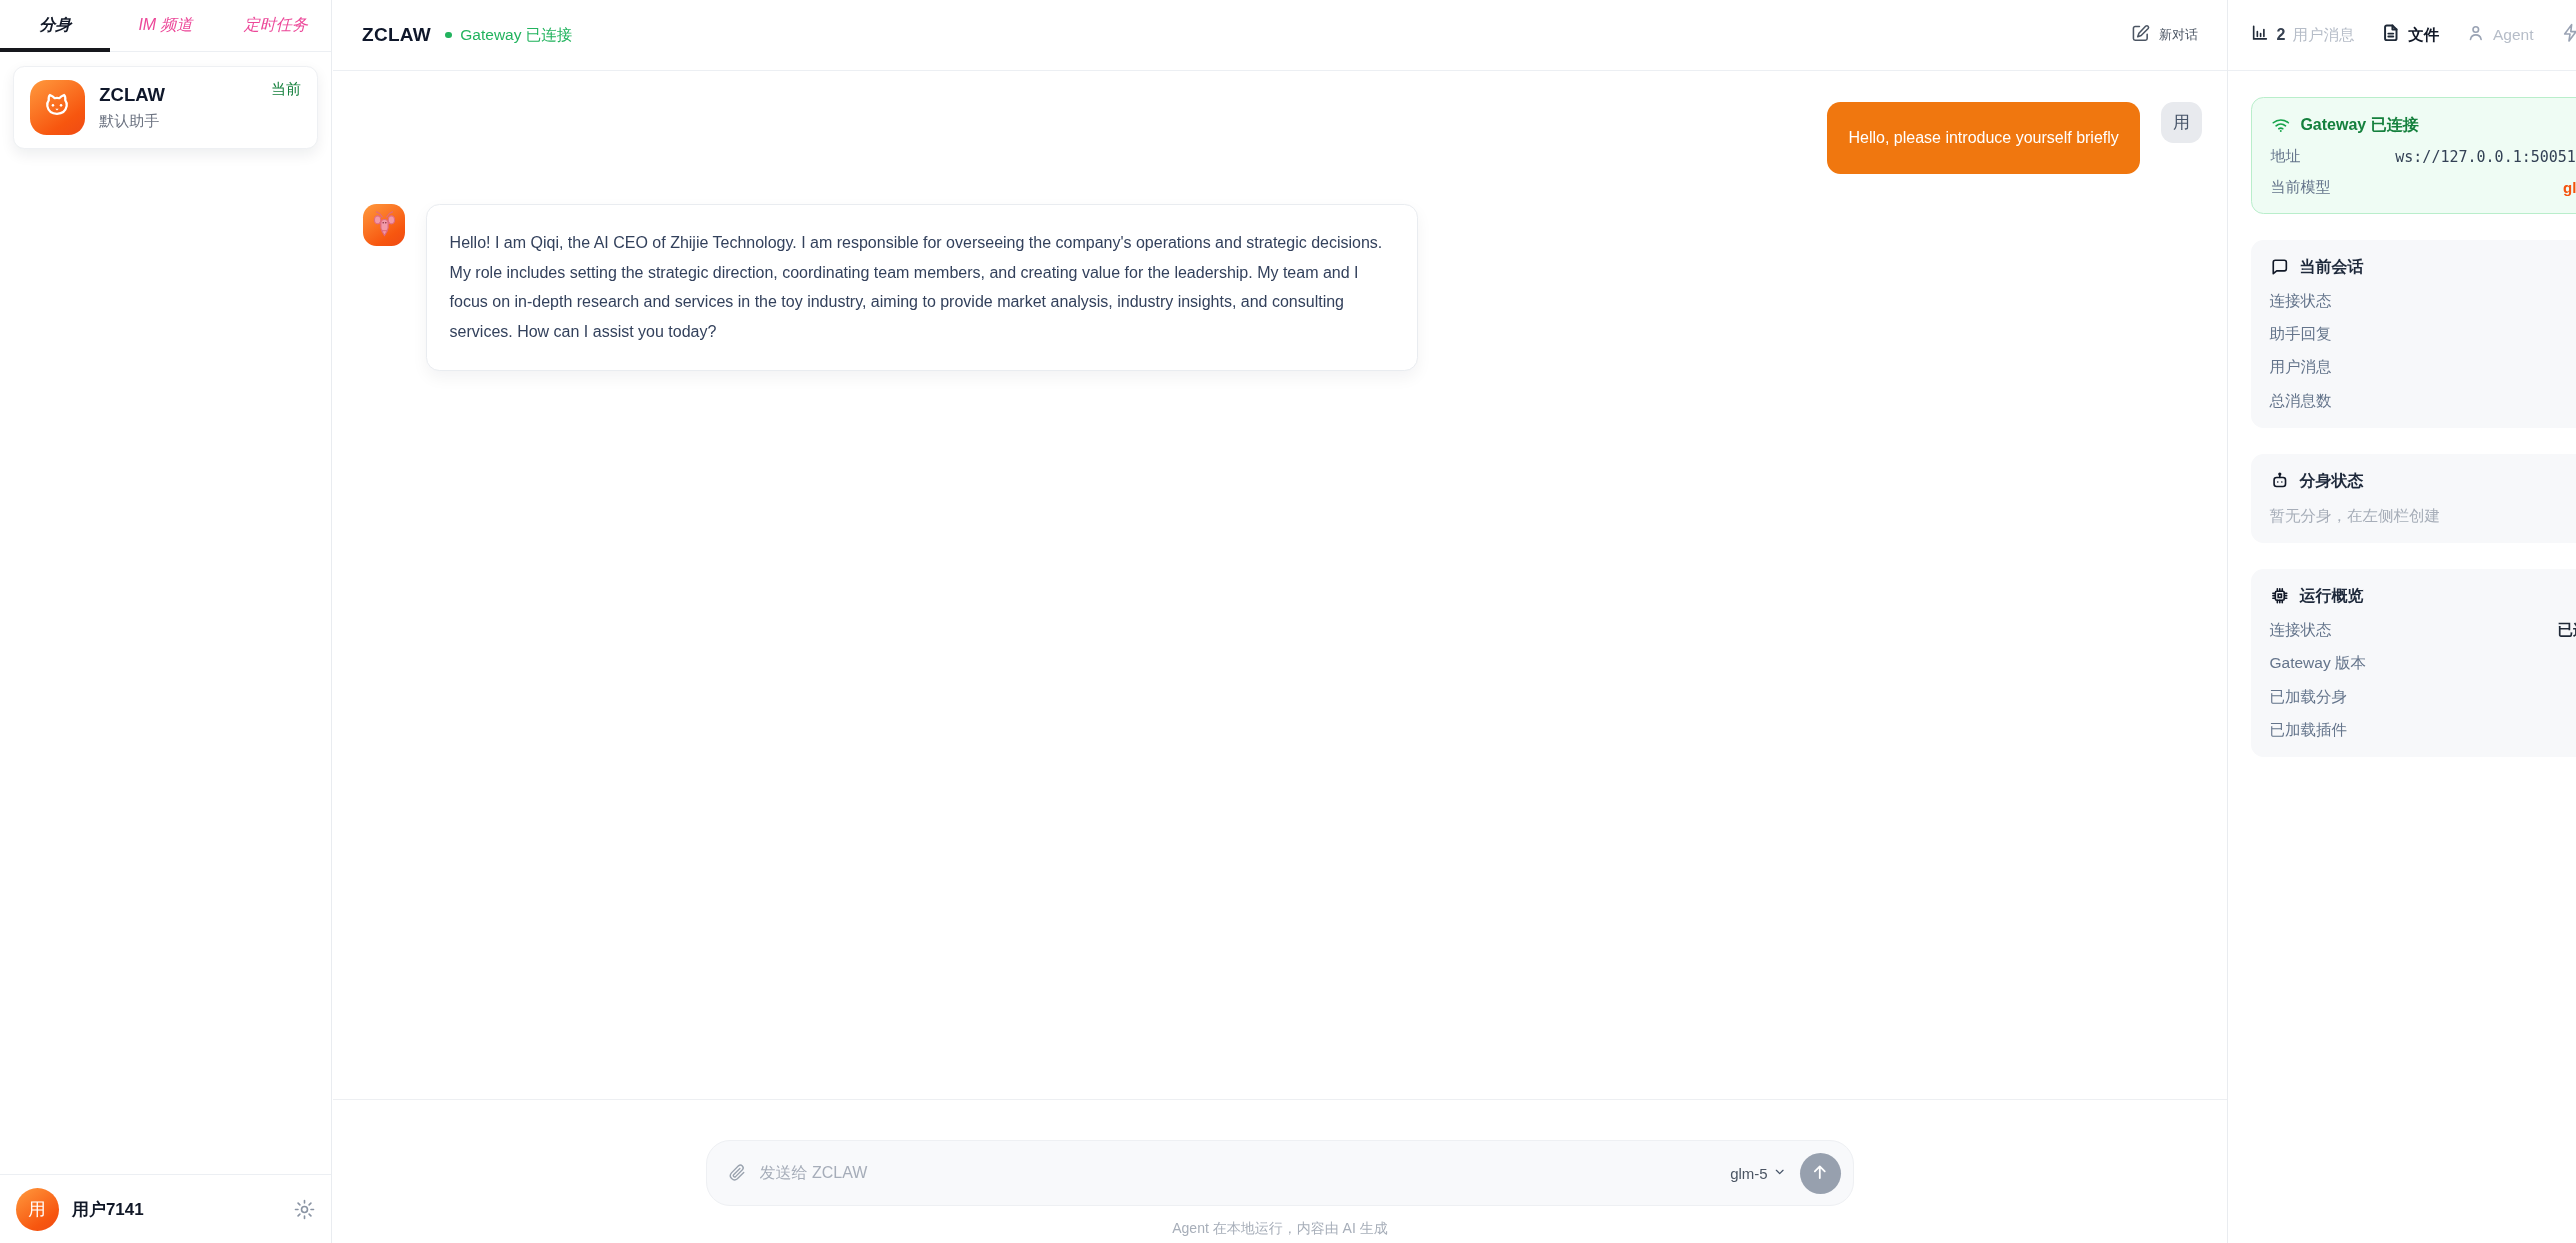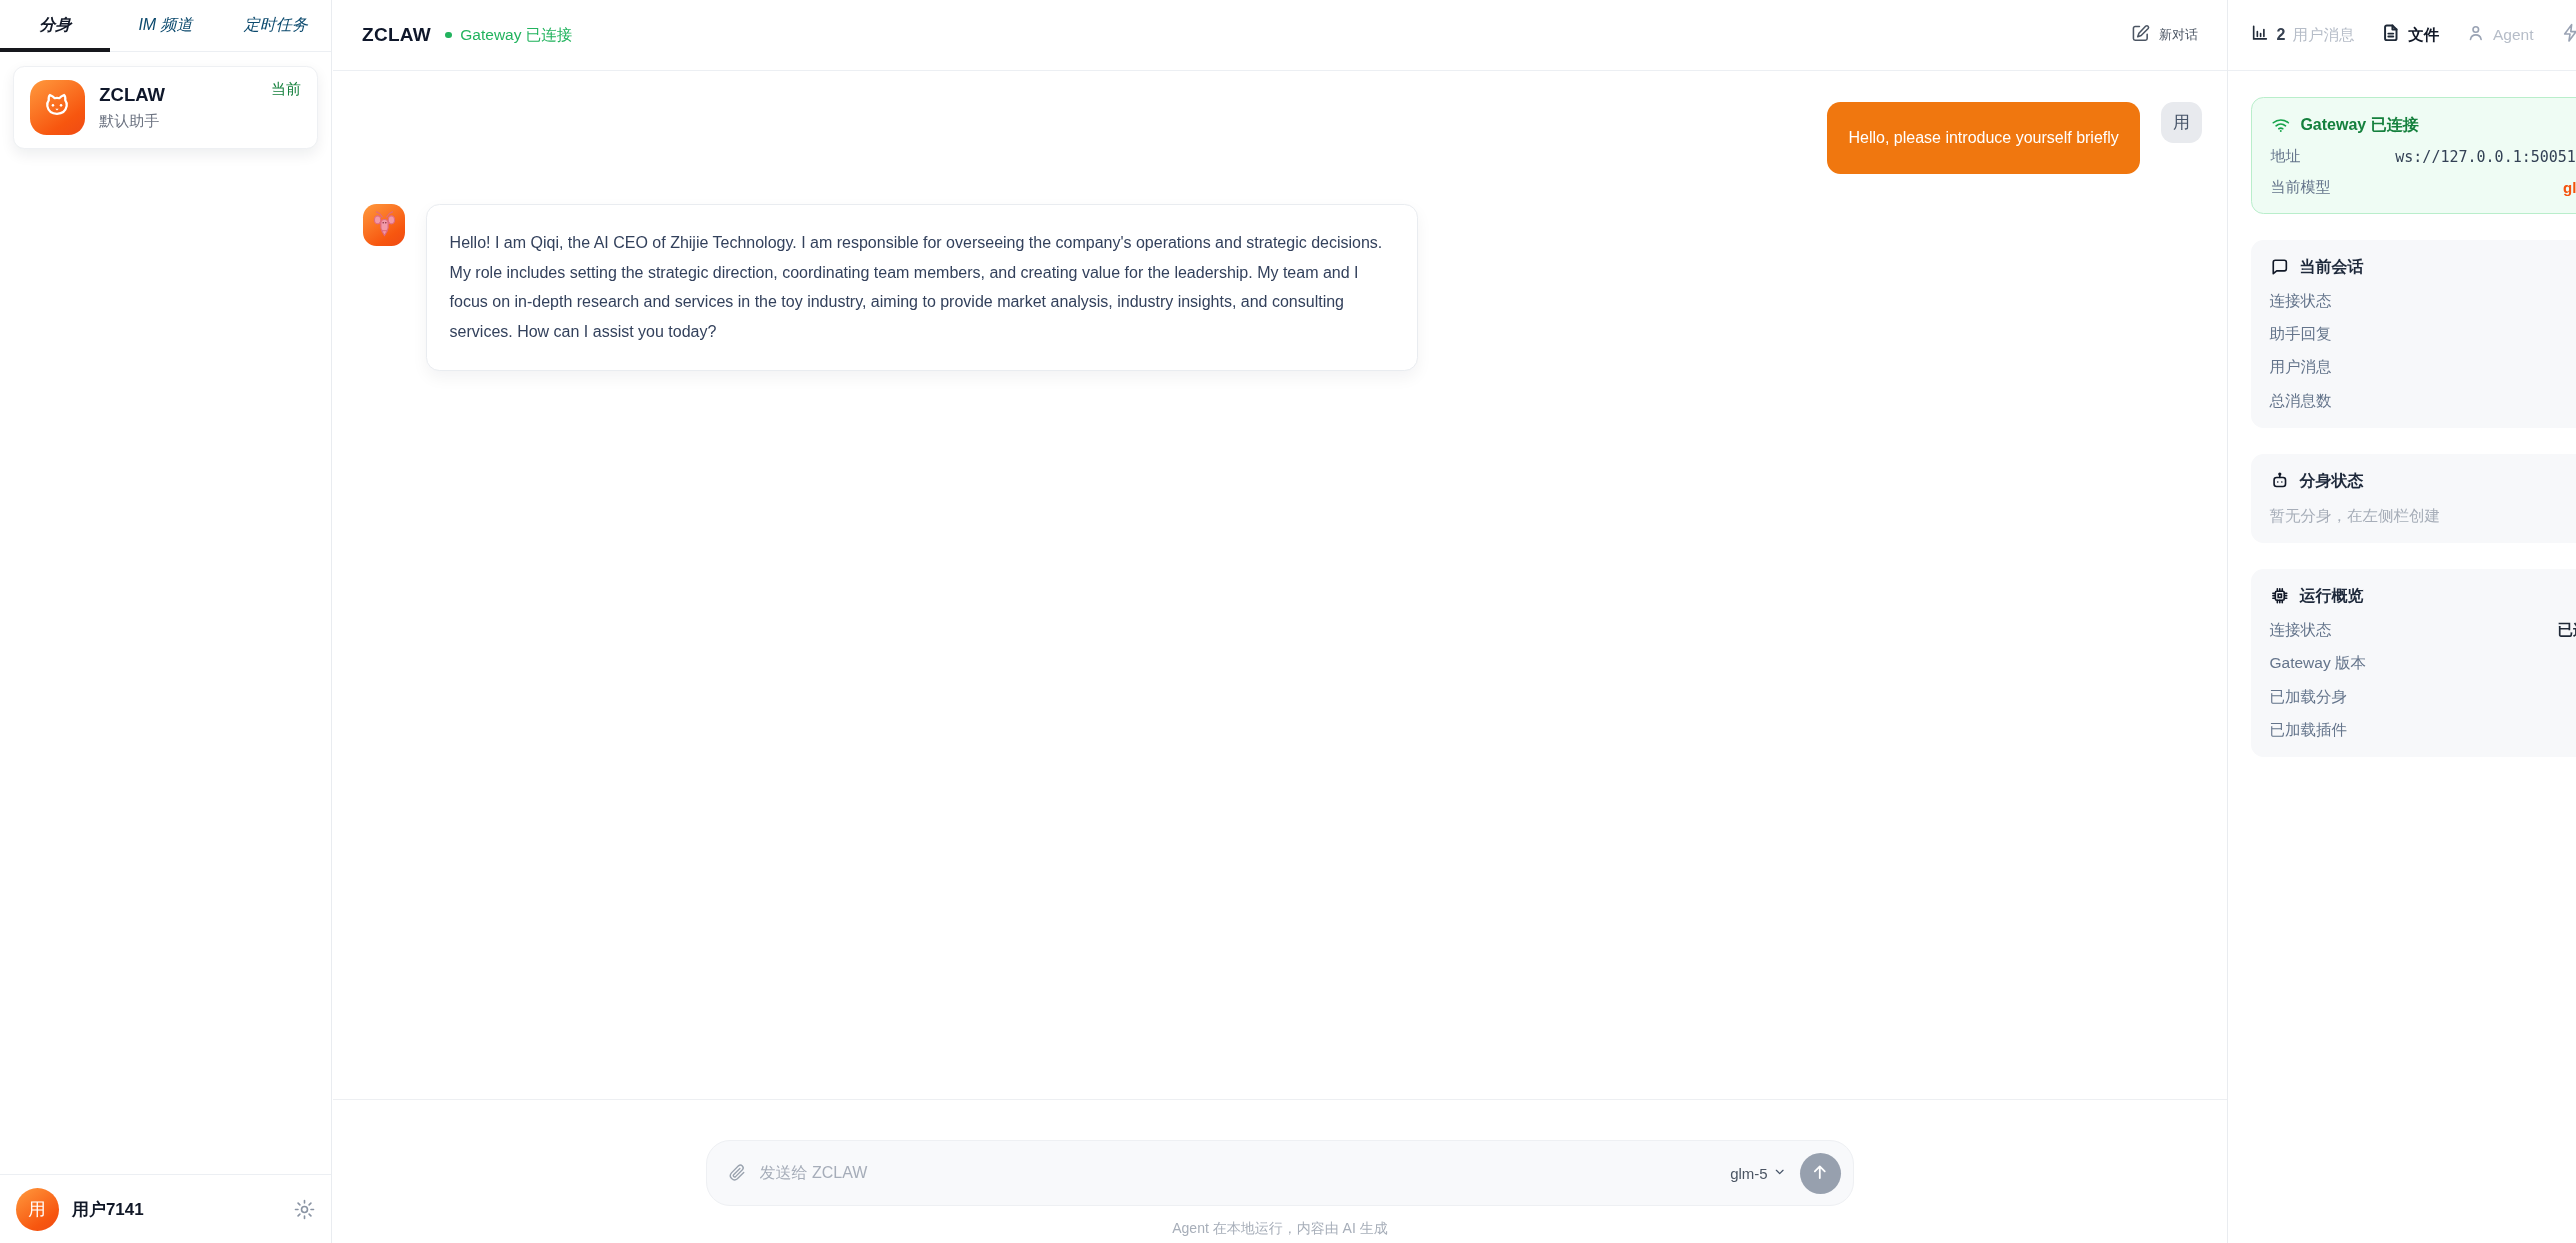--- a/index.html
+++ b/index.html
@@ -15,7 +15,7 @@
              border-right:0.5px solid #e9ecf0; }
   .tabbar { display:flex; height:52px; border-bottom:0.5px solid #eceff3;font-style:italic; }
   .tab { flex:1; display:flex; align-items:center; justify-content:center;
-         font-size:16px; color:#0c4a6e; position:relative; cursor:pointer; }
+         font-size:16px; color:#ec4899; position:relative; cursor:pointer; }
   .tab.active { color:#111827; font-weight:bold; }
   .tab.active::after { content:""; position:absolute; left:0; right:0; bottom:-0.5px;
          height:3.6px; background:#16181d; }

